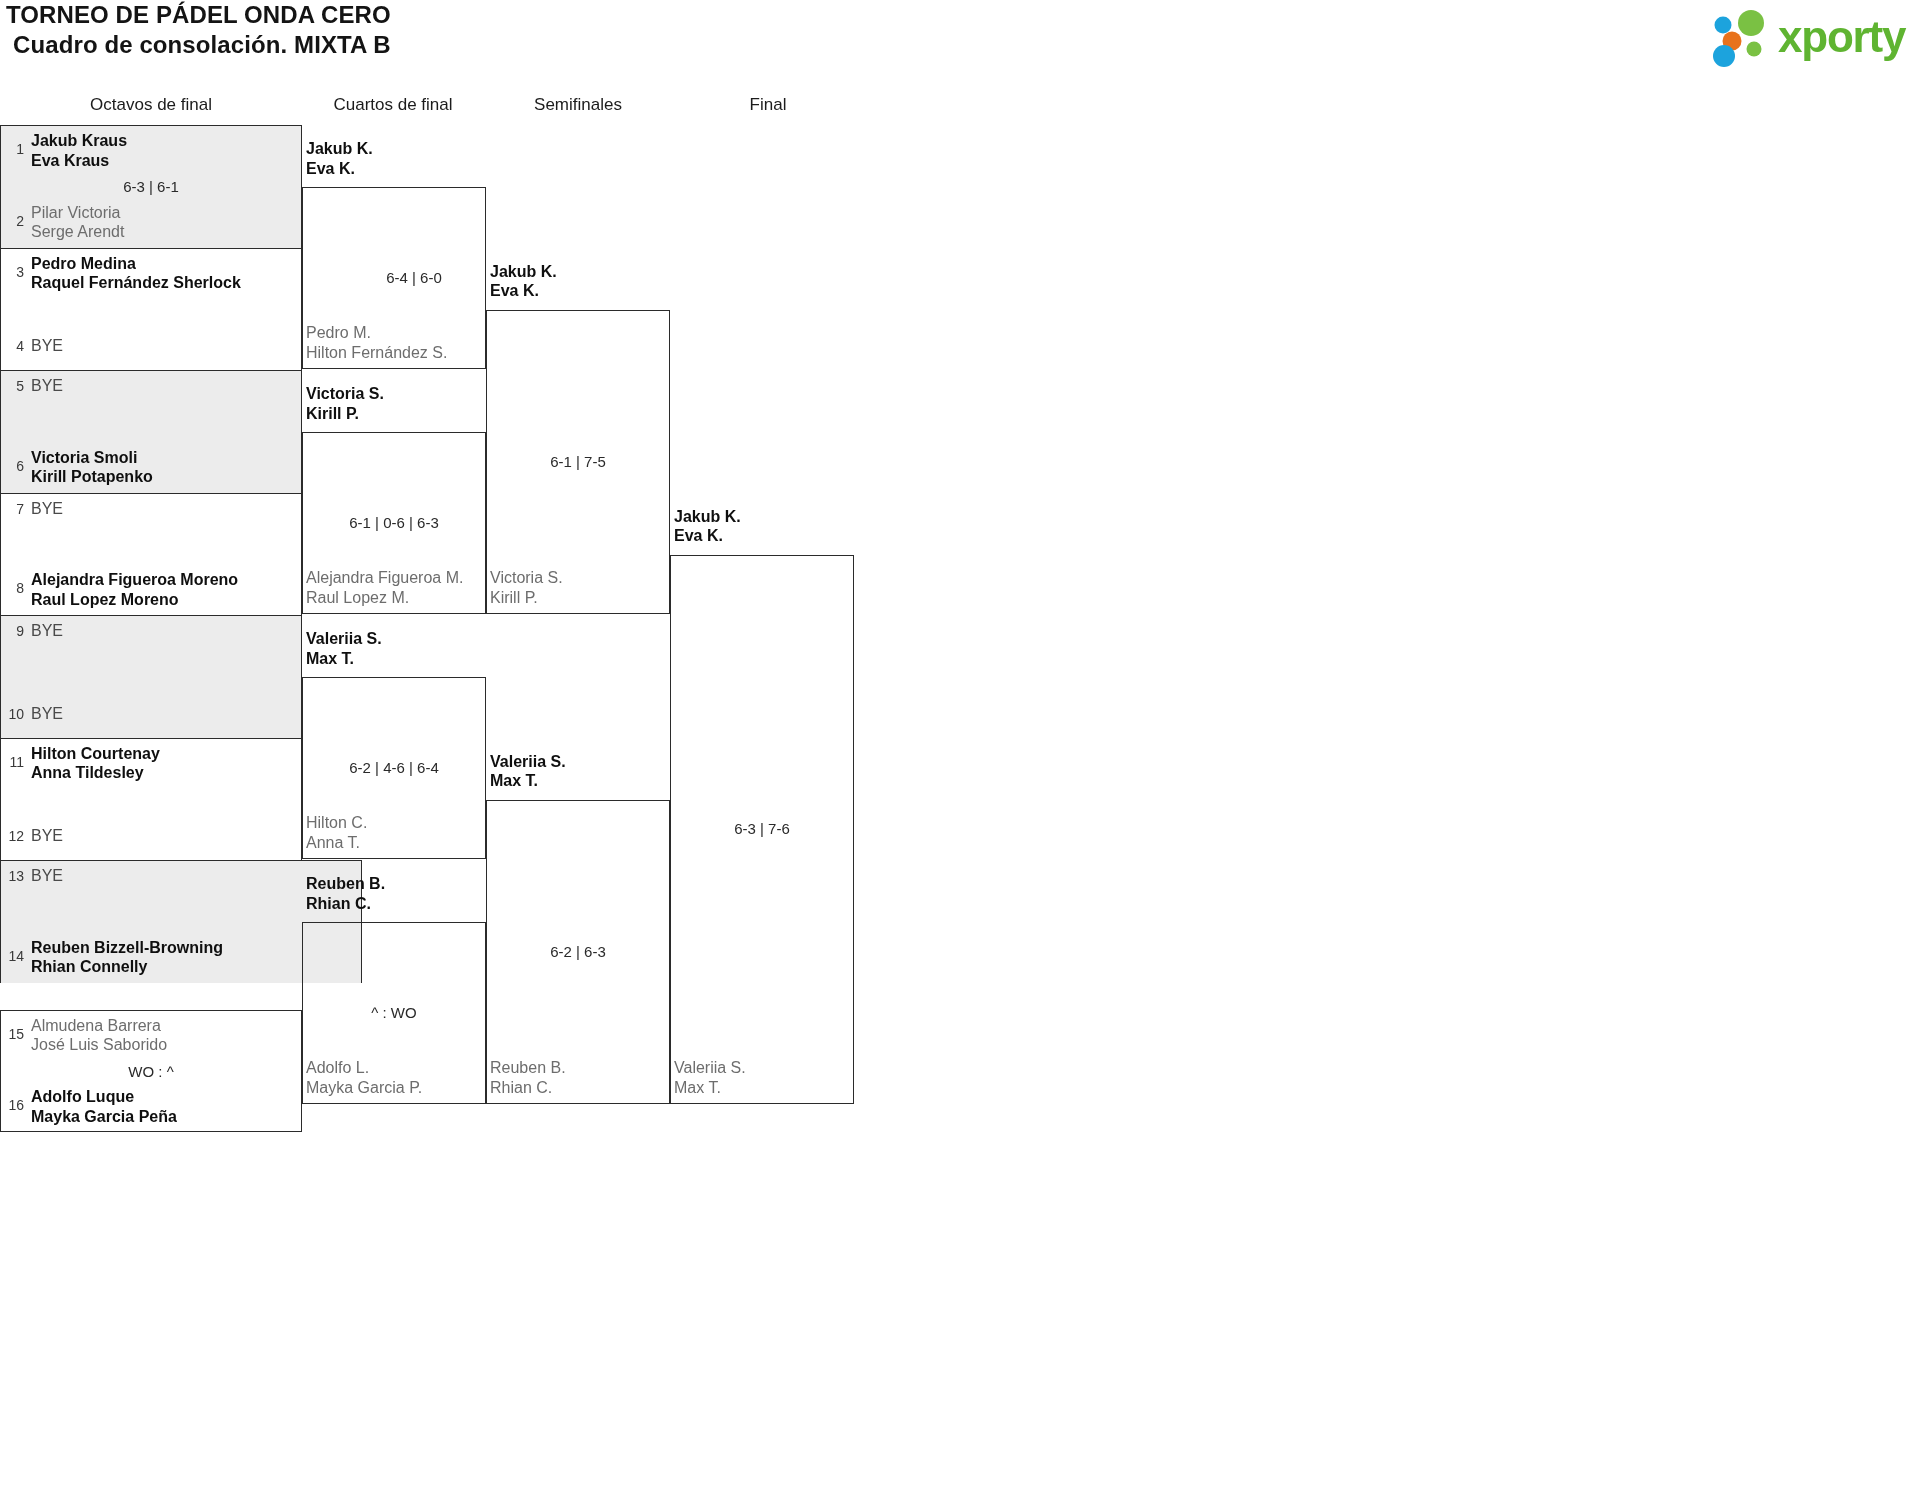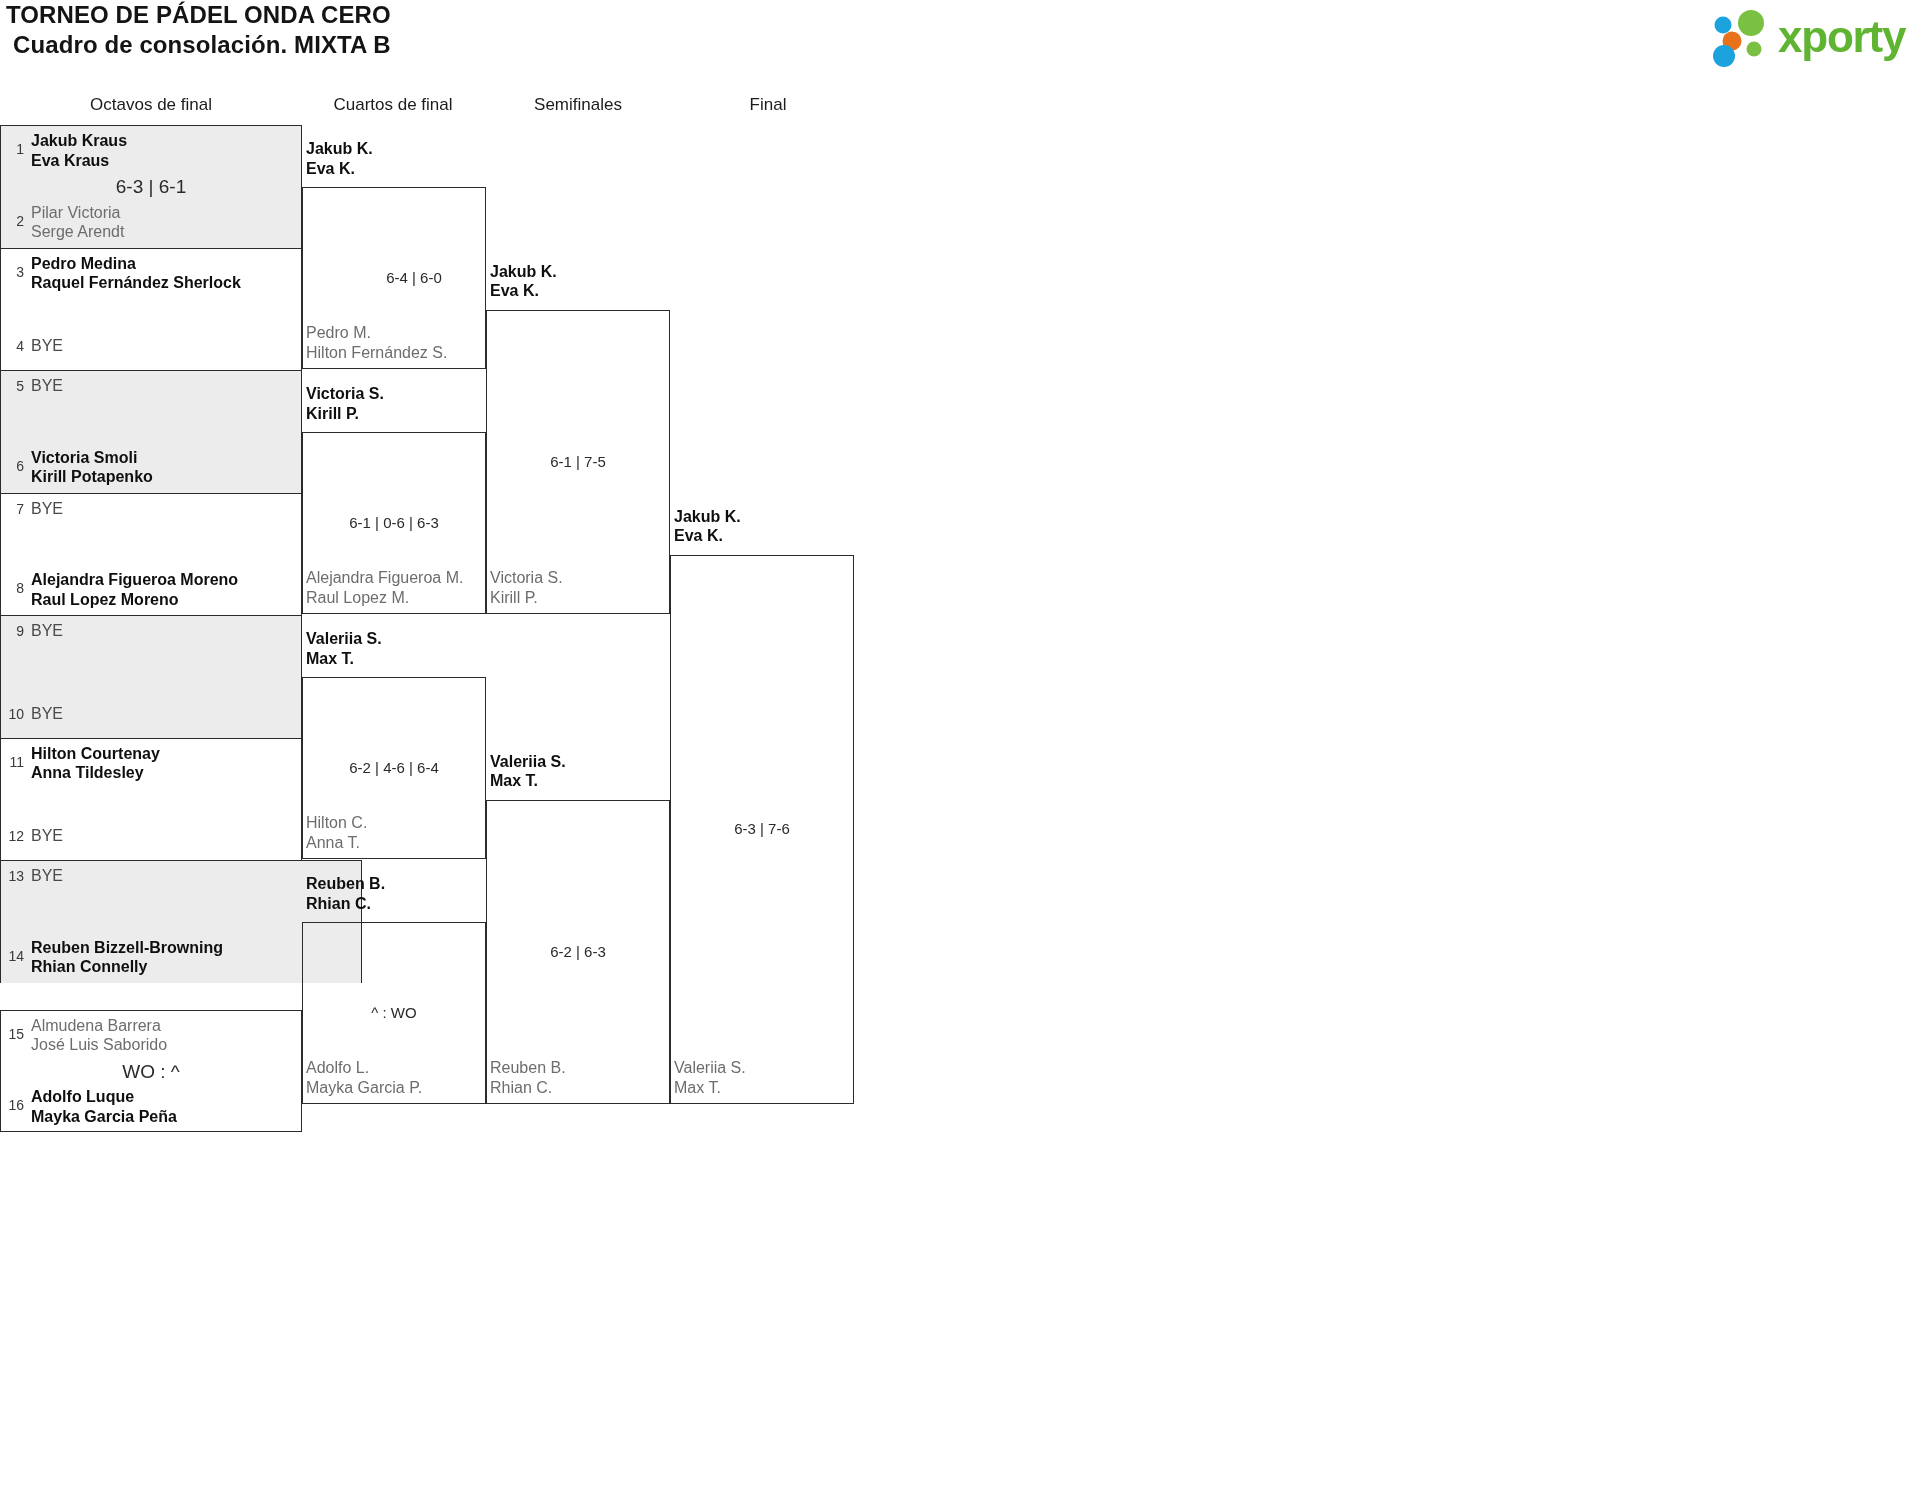--- a/index.html
+++ b/index.html
@@ -70,7 +70,7 @@
 
   .r1score {
     position: absolute; width: 100%; text-align: center;
-    font-size: 19px; color: #2a2a2a; line-height: 18px;
+    font-size: 15px; color: #2a2a2a; line-height: 18px;
     white-space: nowrap;
   }
 

